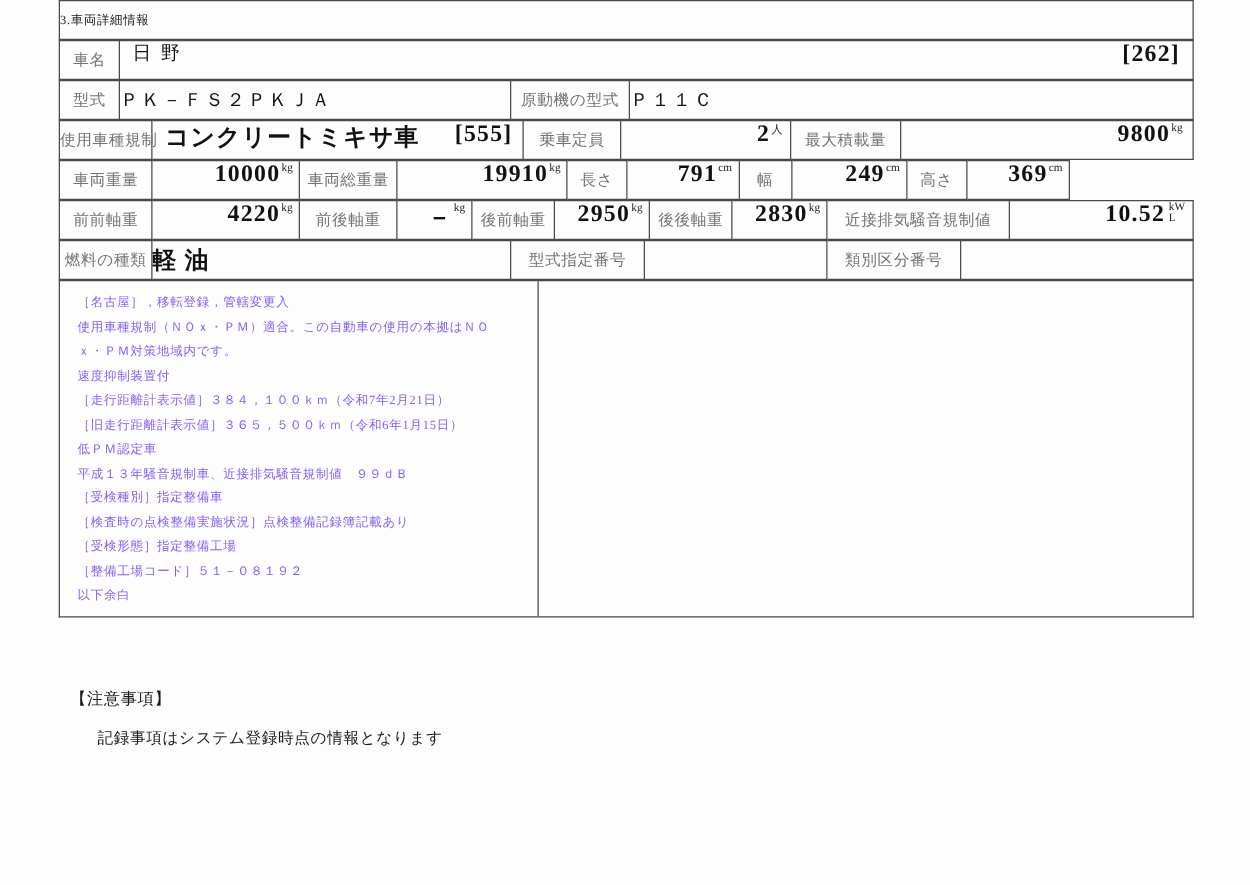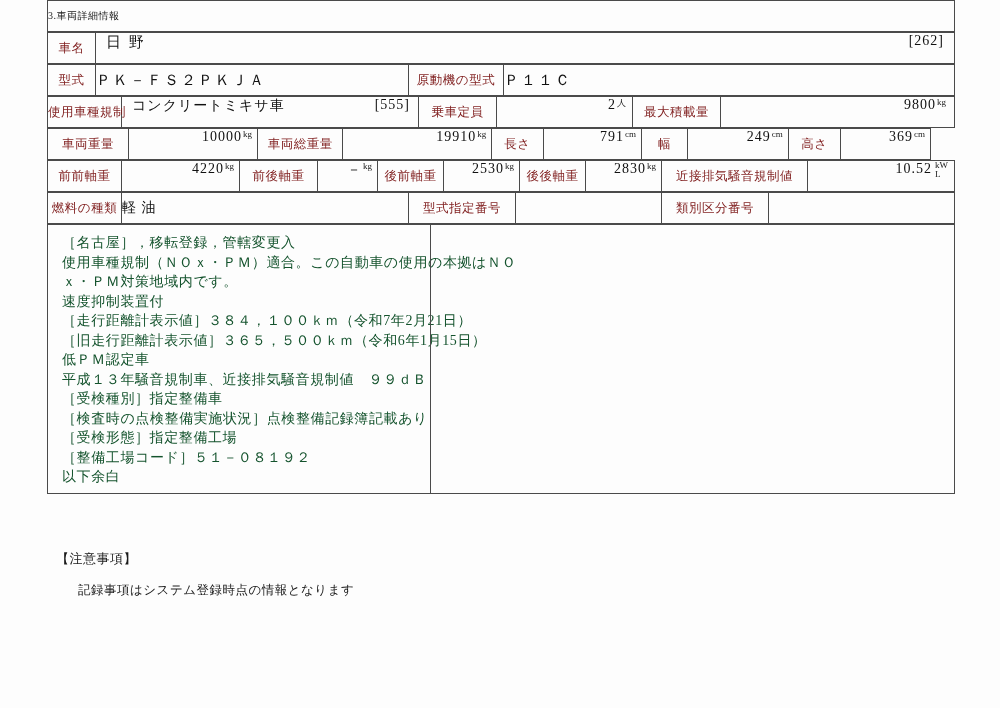--- a/index.html
+++ b/index.html
@@ -47,7 +47,7 @@
     padding-left: 8px;
     letter-spacing: 0.5px;
     white-space: nowrap;
-    color: #7f1d1d;
+    color: #737373;
   }
   .lbl.c { text-align: center; padding-left: 0; }
   .val {

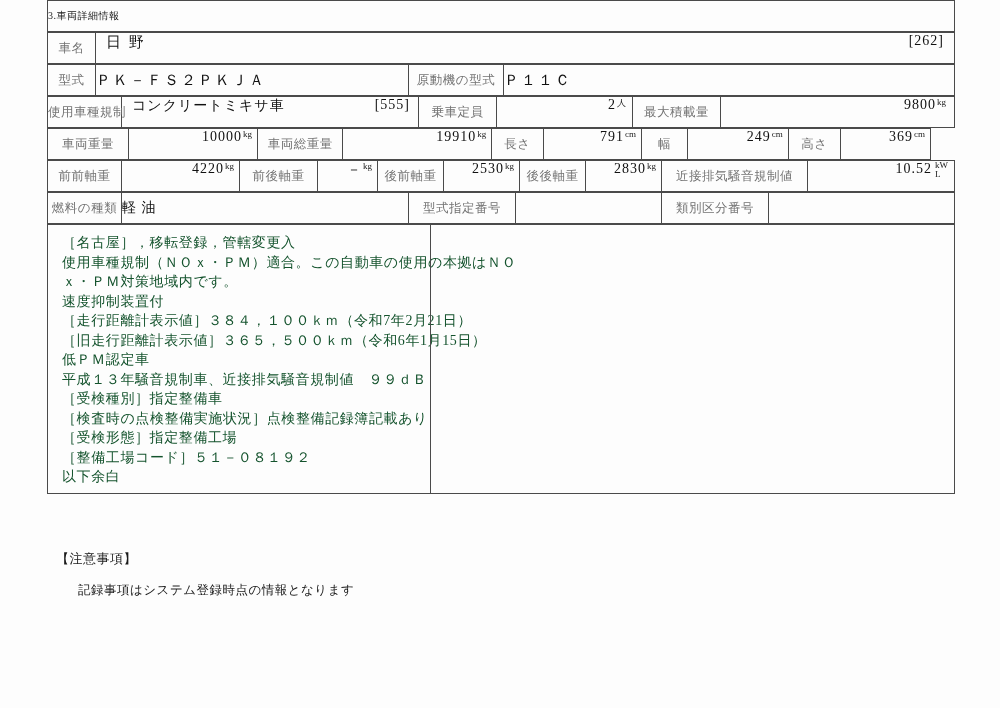--- a/index.html
+++ b/index.html
@@ -57,7 +57,7 @@
     white-space: nowrap;
     color: #111;
   }
-  .val.sm { font-size: 14px; letter-spacing: 1px; }
+  .val.sm { font-size: 19px; letter-spacing: 1px; font-weight: bold; }
   .unit {
     font-size: 9px;
     letter-spacing: 0;

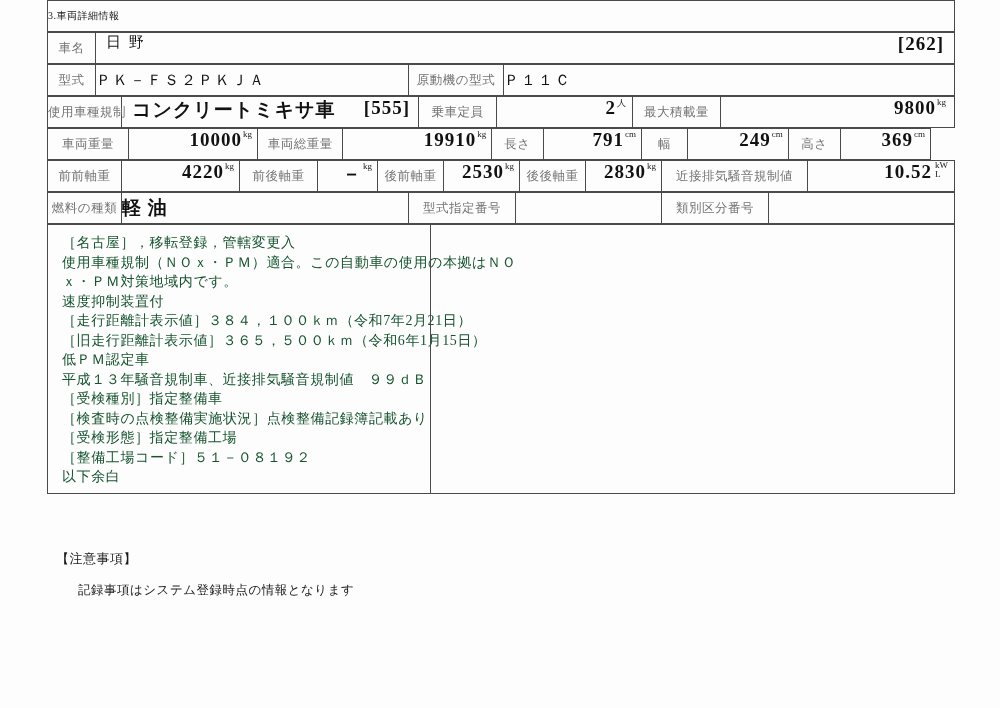--- a/index.html
+++ b/index.html
@@ -32,7 +32,7 @@
   }
   table.grid {
     border-collapse: collapse;
-    width: 884px;
+    width: 809px;
     table-layout: fixed;
     font-size: 12px;
   }

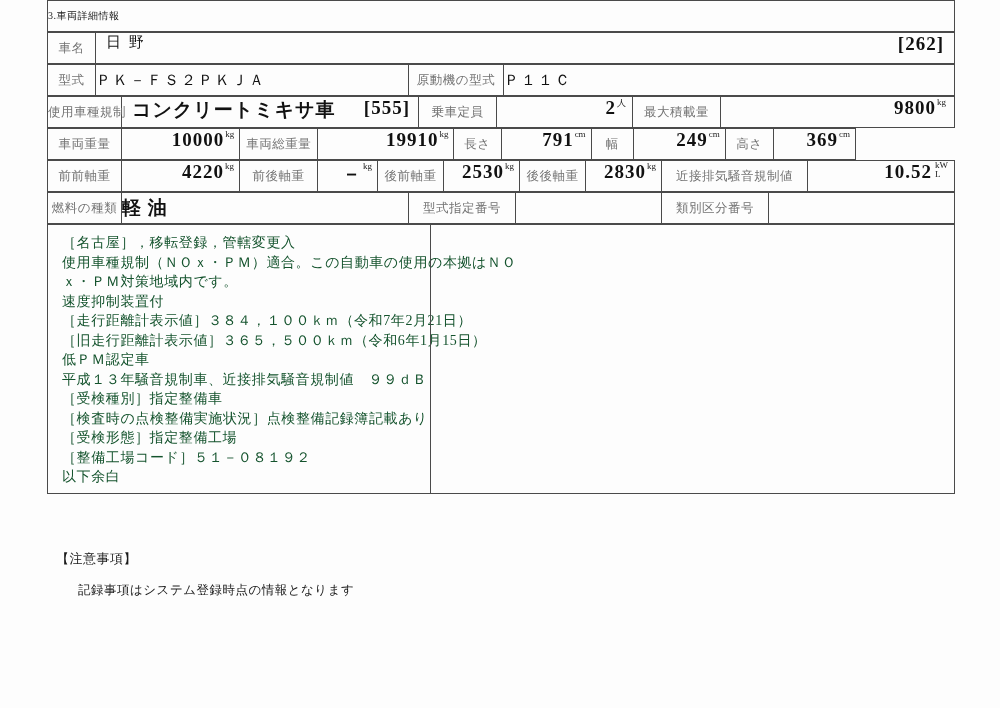--- a/index.html
+++ b/index.html
@@ -307,7 +307,7 @@
         <td>
           <div class="cell-flex">
             <span class="grow"></span>
-            <span class="val sm">2530</span>
+            <span class="val sm">2950</span>
             <span class="unit" style="padding-right:5px">kg</span>
           </div>
         </td>

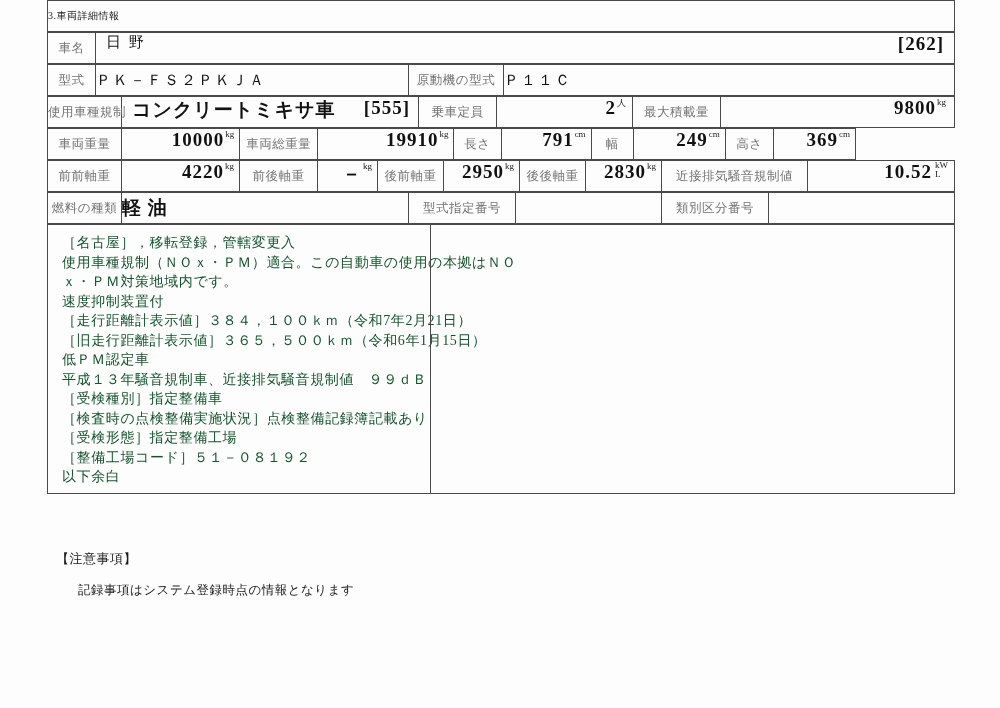--- a/index.html
+++ b/index.html
@@ -89,11 +89,11 @@
   }
   .remarks-inner {
     padding: 8px 6px 6px 14px;
-    font-size: 14px;
+    font-size: 10px;
     line-height: 19.5px;
     letter-spacing: 0.6px;
     white-space: pre;
-    color: #14532d;
+    color: #8b5cf6;
   }
 
   

